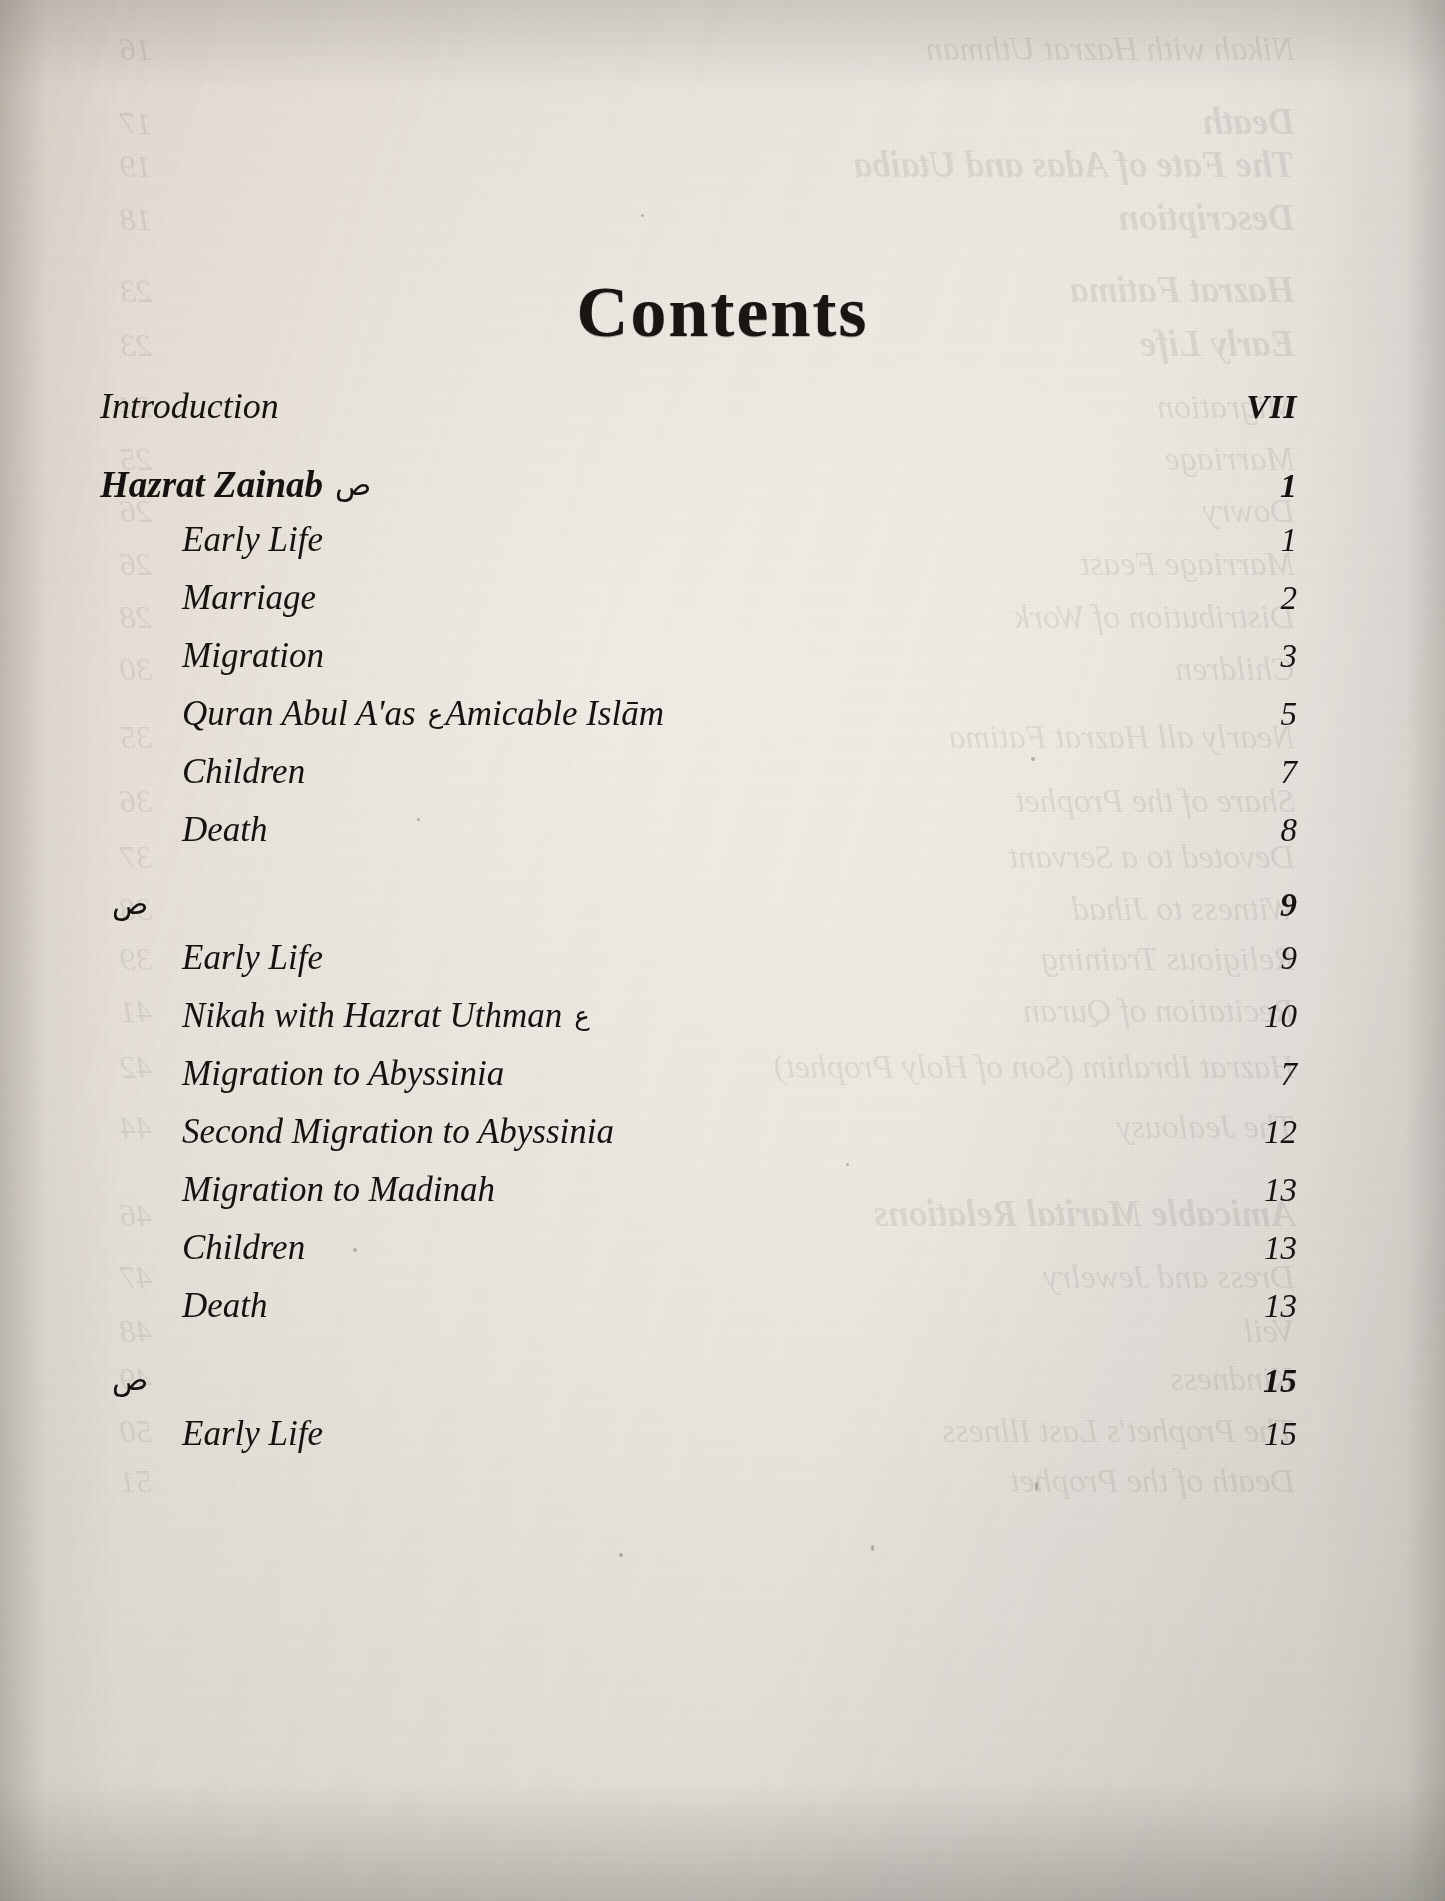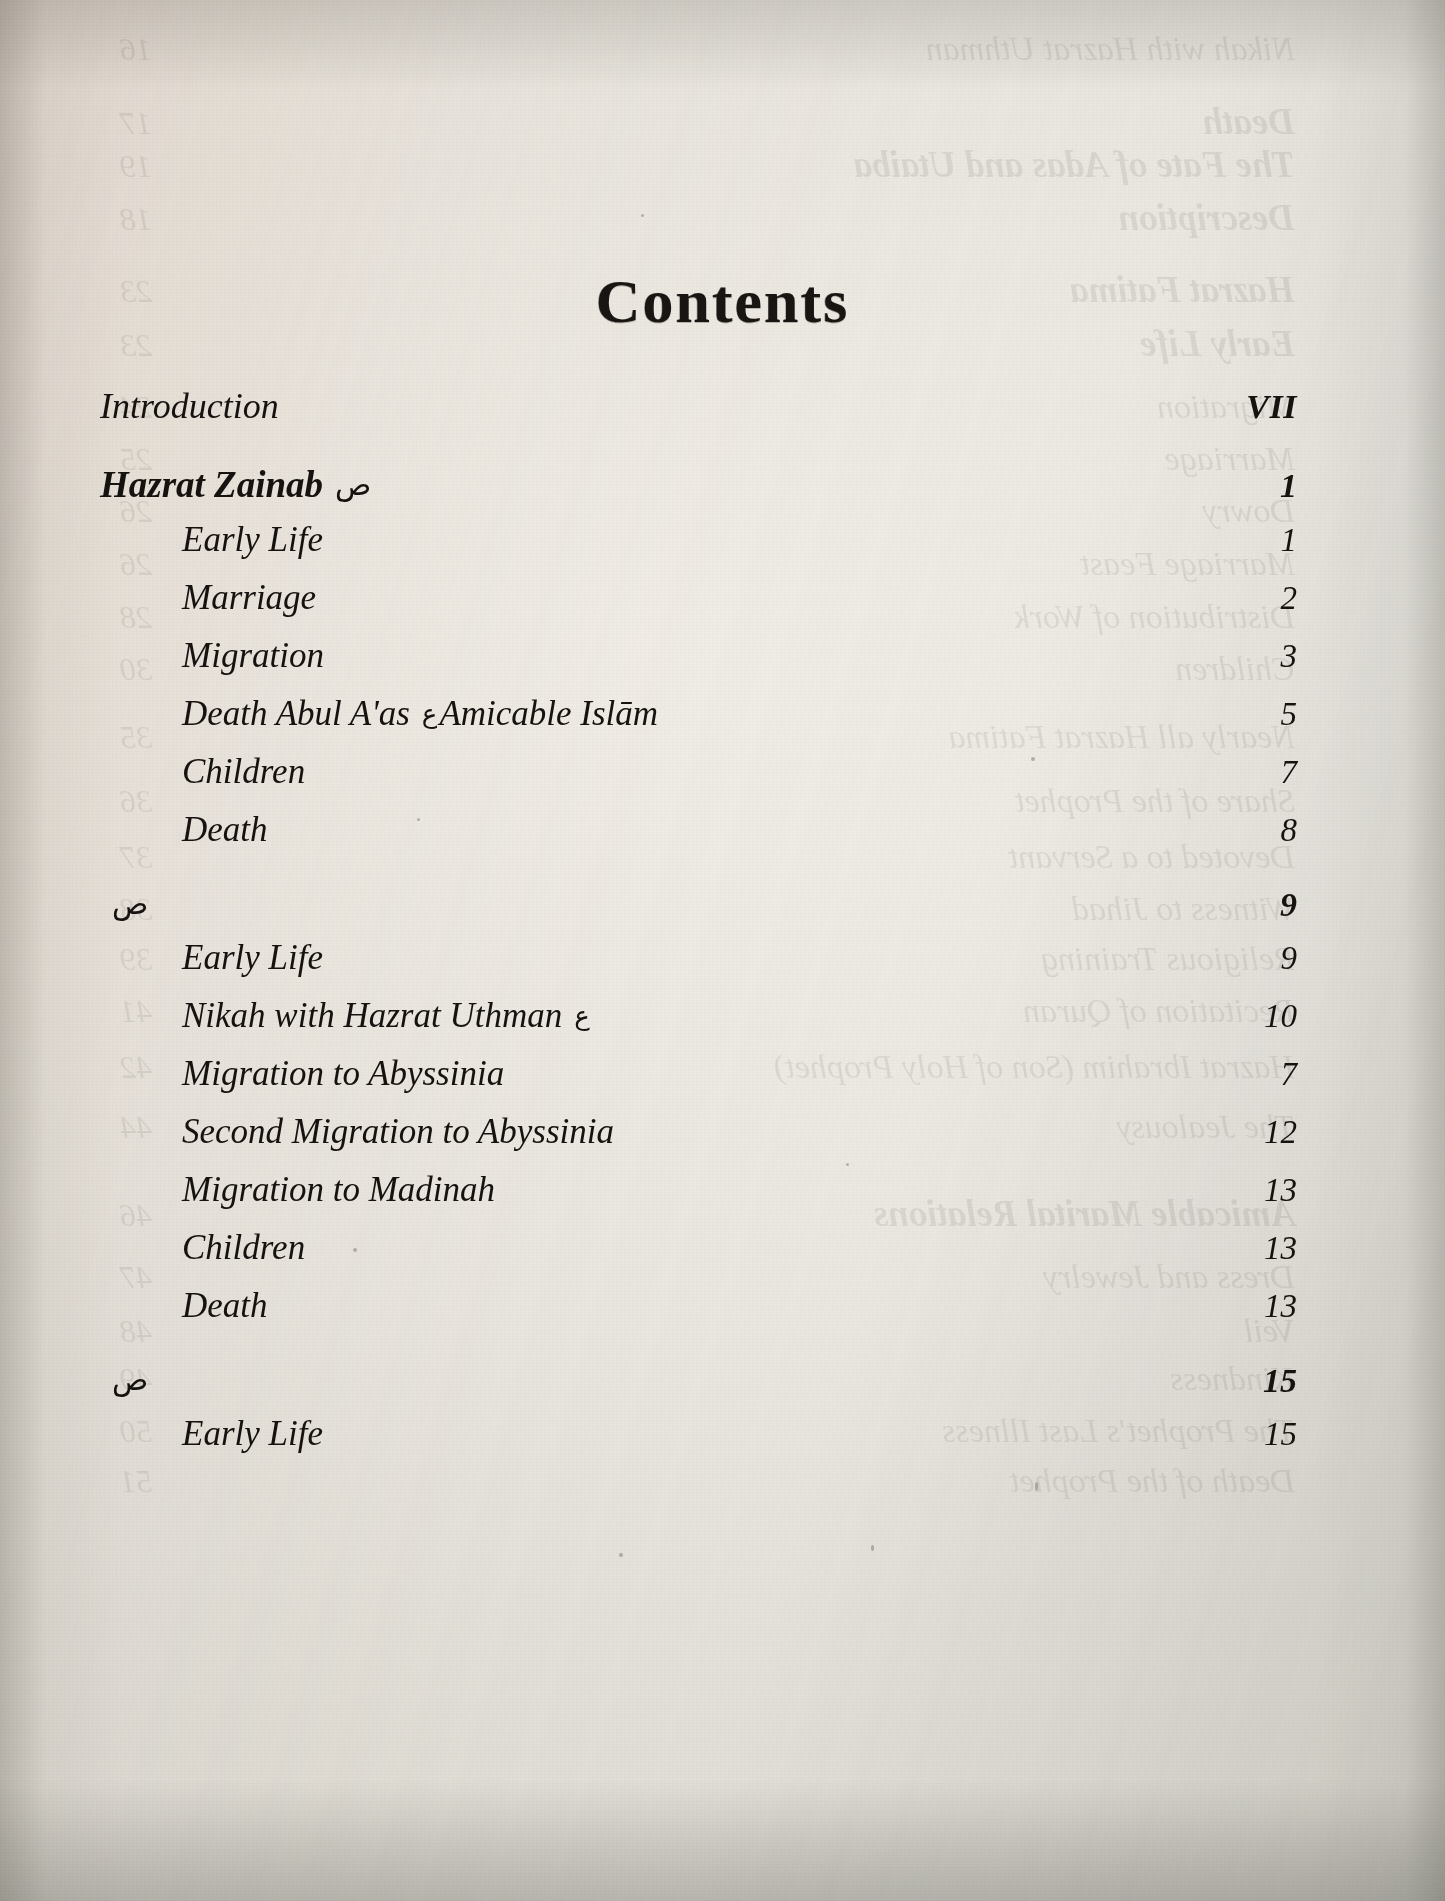--- a/index.html
+++ b/index.html
@@ -80,7 +80,7 @@
     right: 0;
     top: 228px;
     text-align: center;
-    font-size: 62px;
+    font-size: 72px;
     letter-spacing: 2px;
     line-height: 1;
     color: #181512;

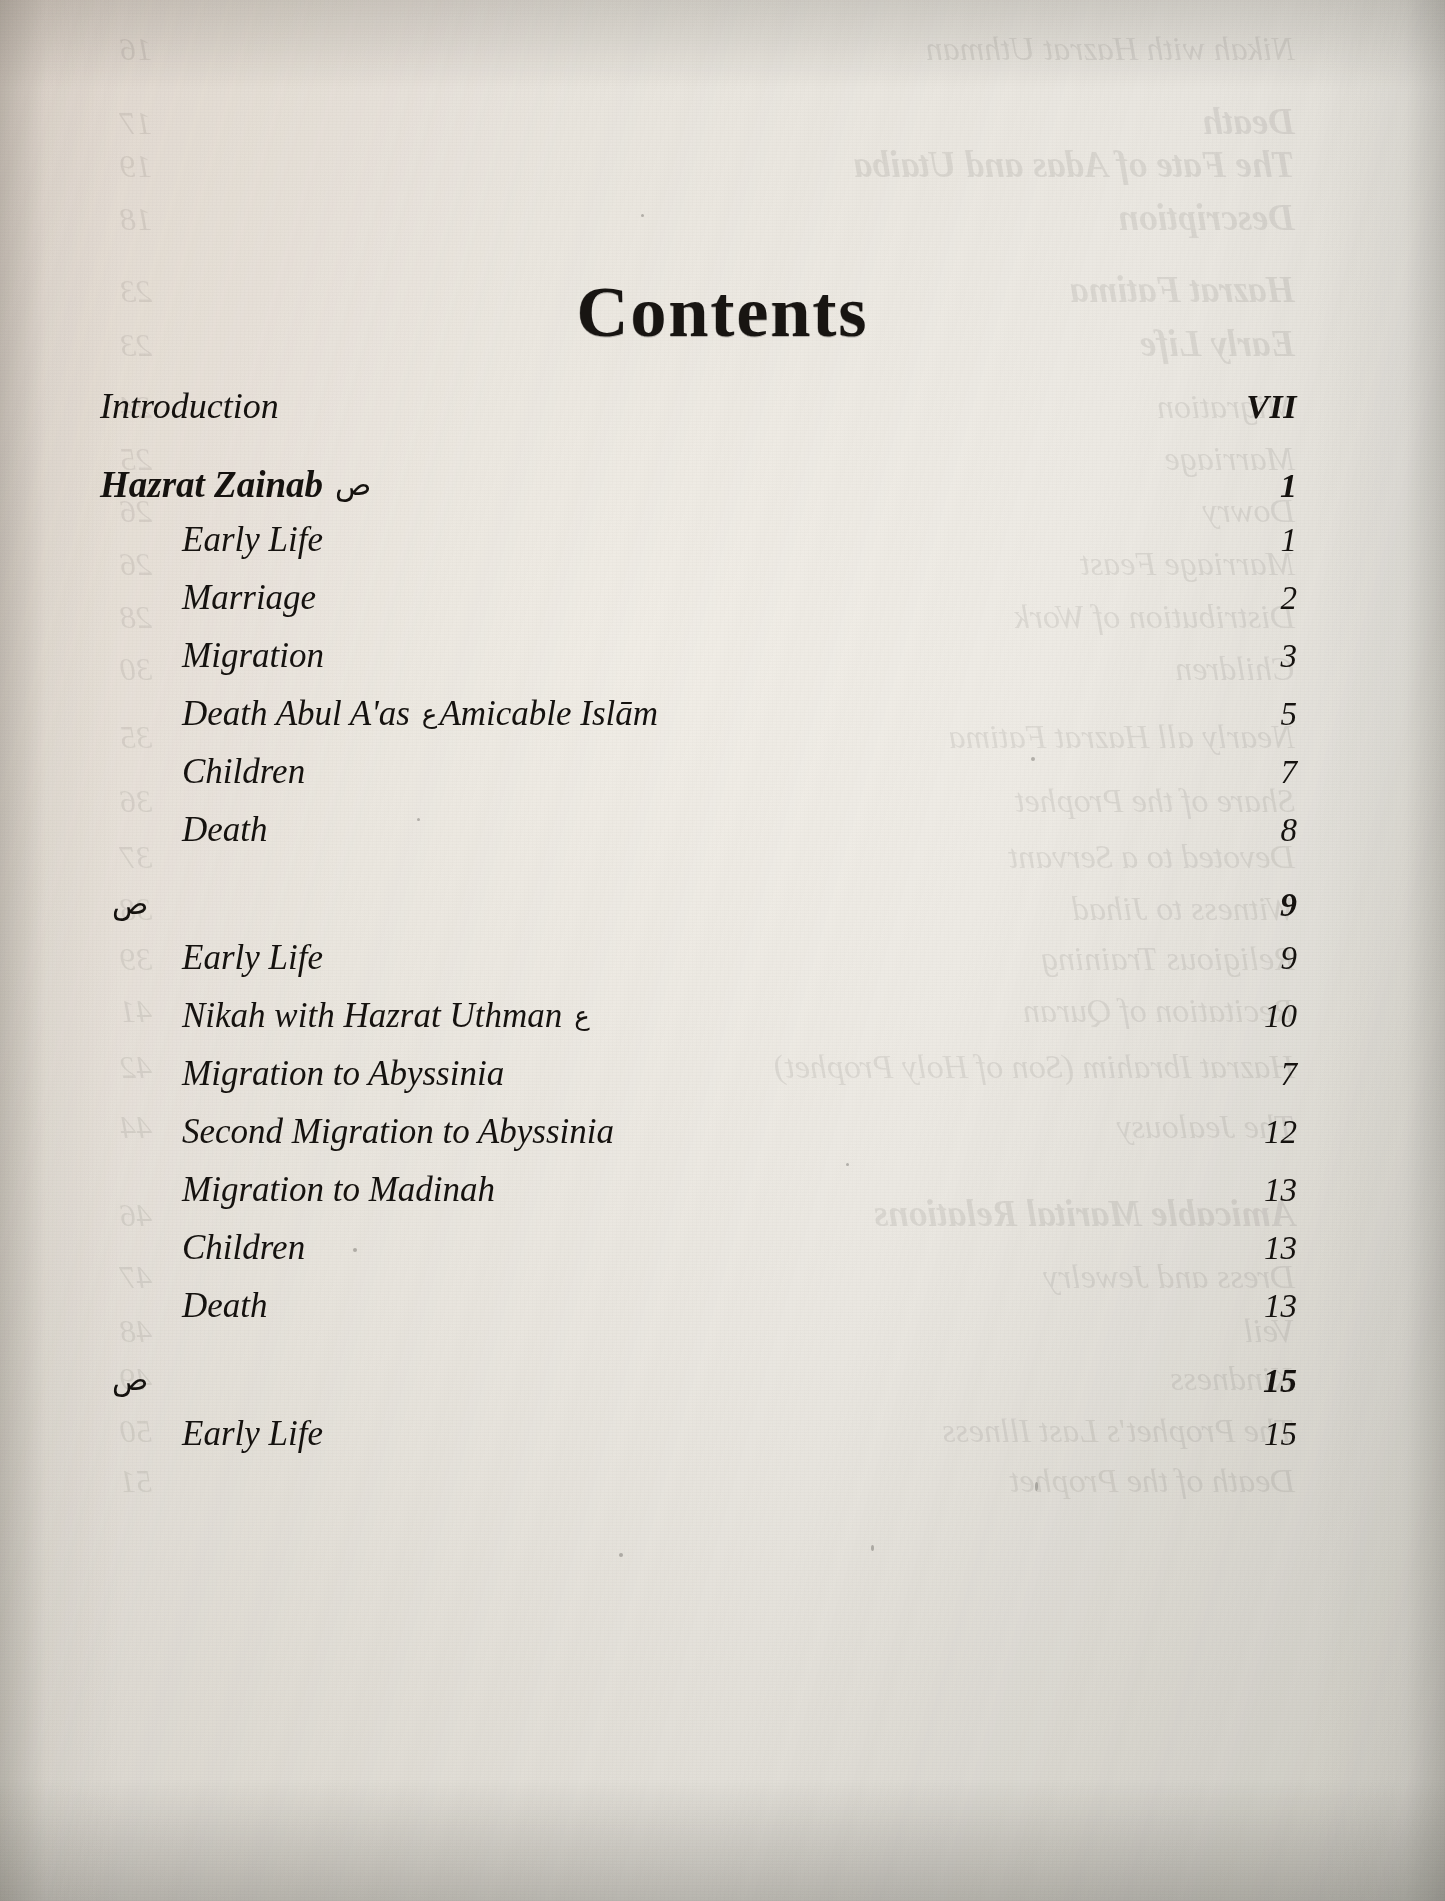--- a/index.html
+++ b/index.html
@@ -327,7 +327,7 @@
       </div>
       <div class="entry sub">
         <span class="label">
-          <span>Death Abul A'as</span>
+          <span>Quran Abul A'as</span>
           <span class="honorific wide">ع</span>
           <span> Amicable Islām</span>
         </span>

